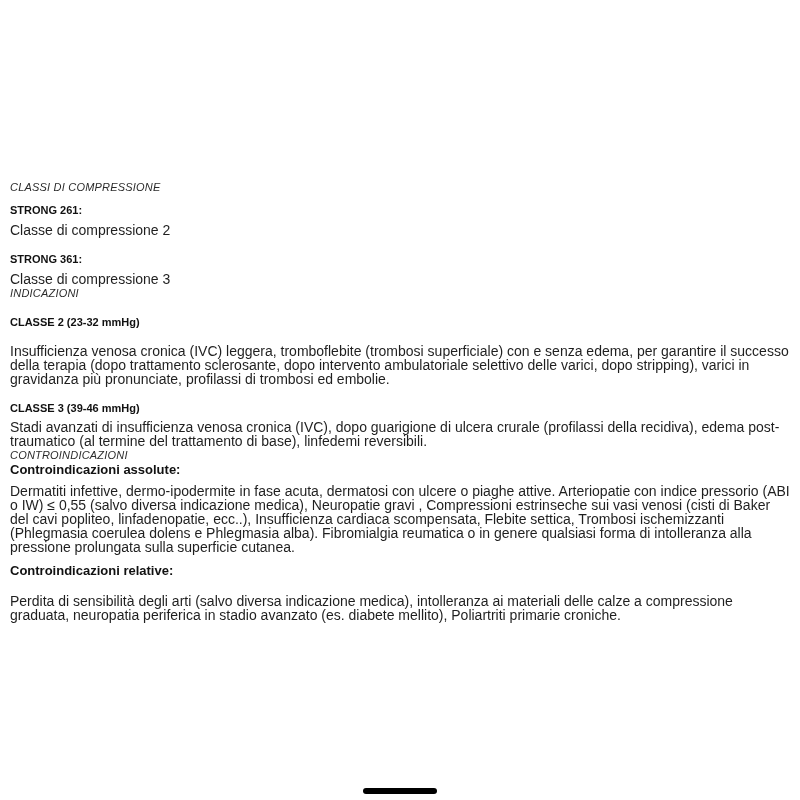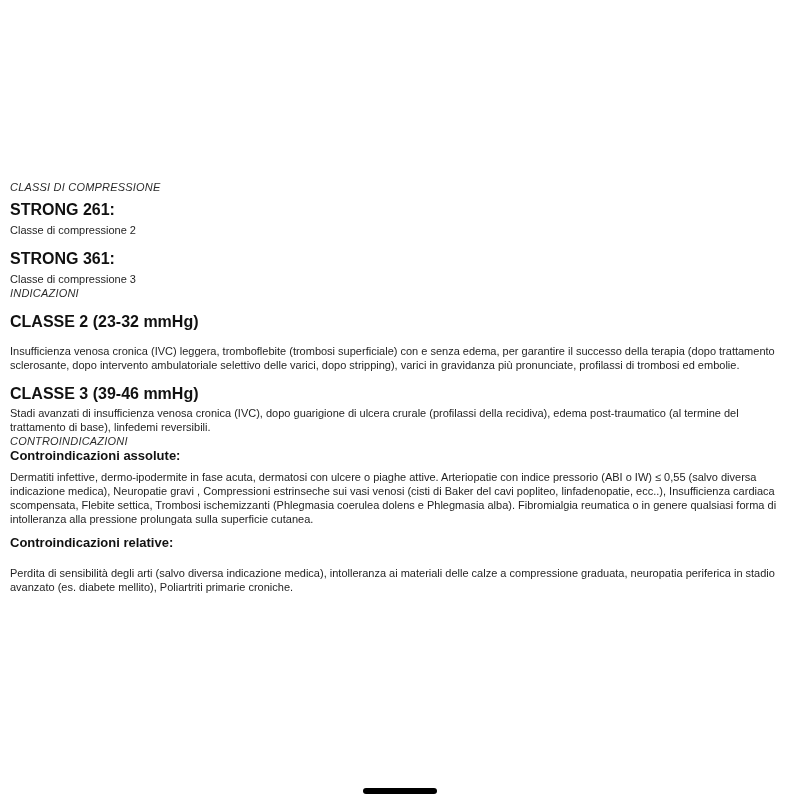--- a/index.html
+++ b/index.html
@@ -29,7 +29,7 @@
   }
   .sub-label {
     font-weight: bold;
-    font-size: 16px;
+    font-size: 11px;
     line-height: 14px;
     color: #111111;
   }

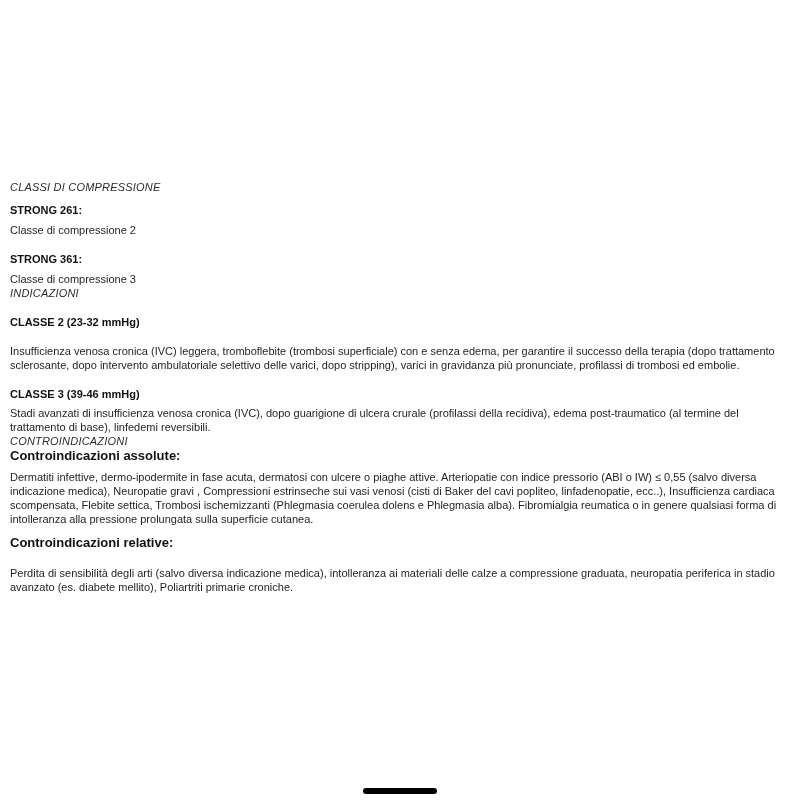--- a/index.html
+++ b/index.html
@@ -40,7 +40,7 @@
     color: #111111;
   }
   .body-text {
-    font-size: 11px;
+    font-size: 14px;
     line-height: 14px;
     color: #1f1f1f;
   }

